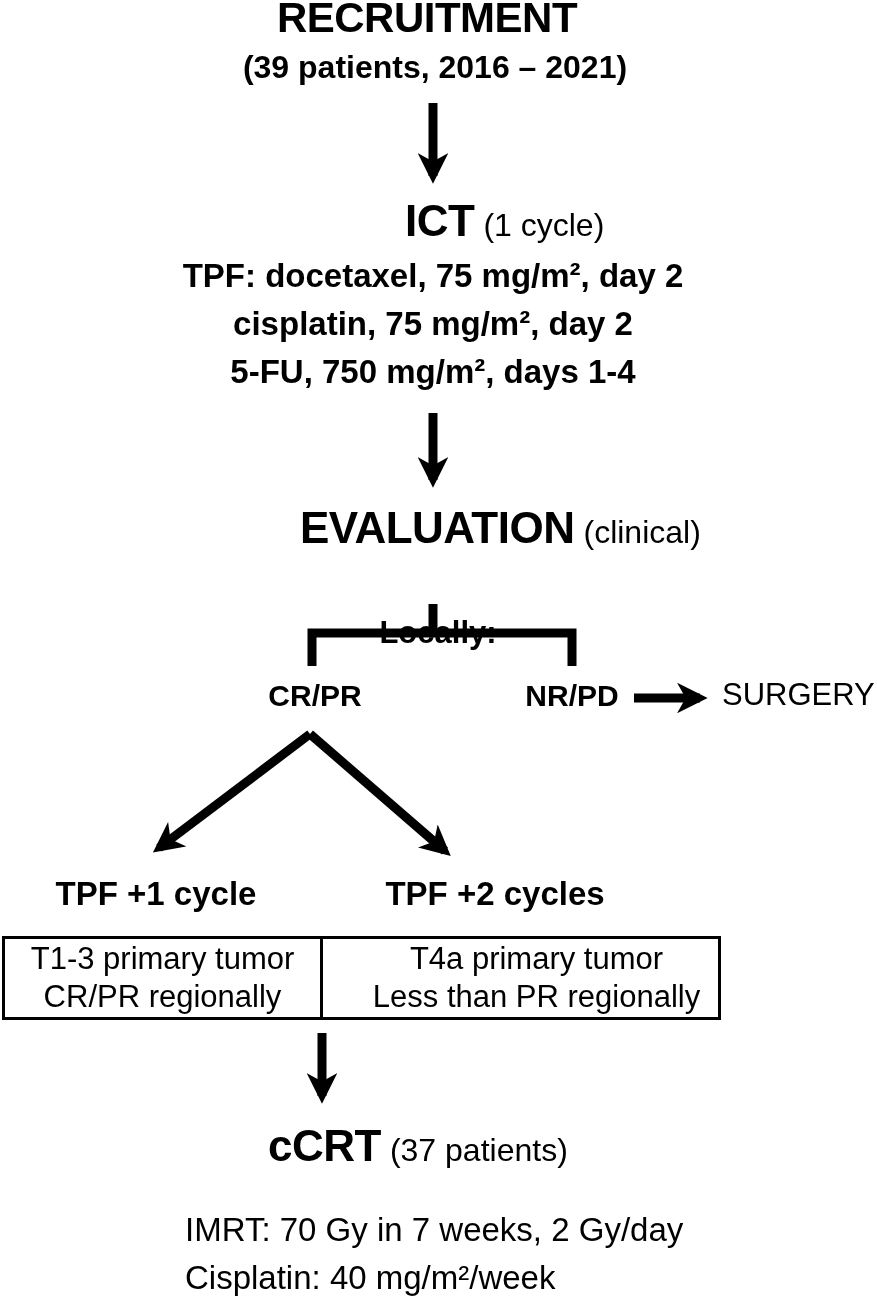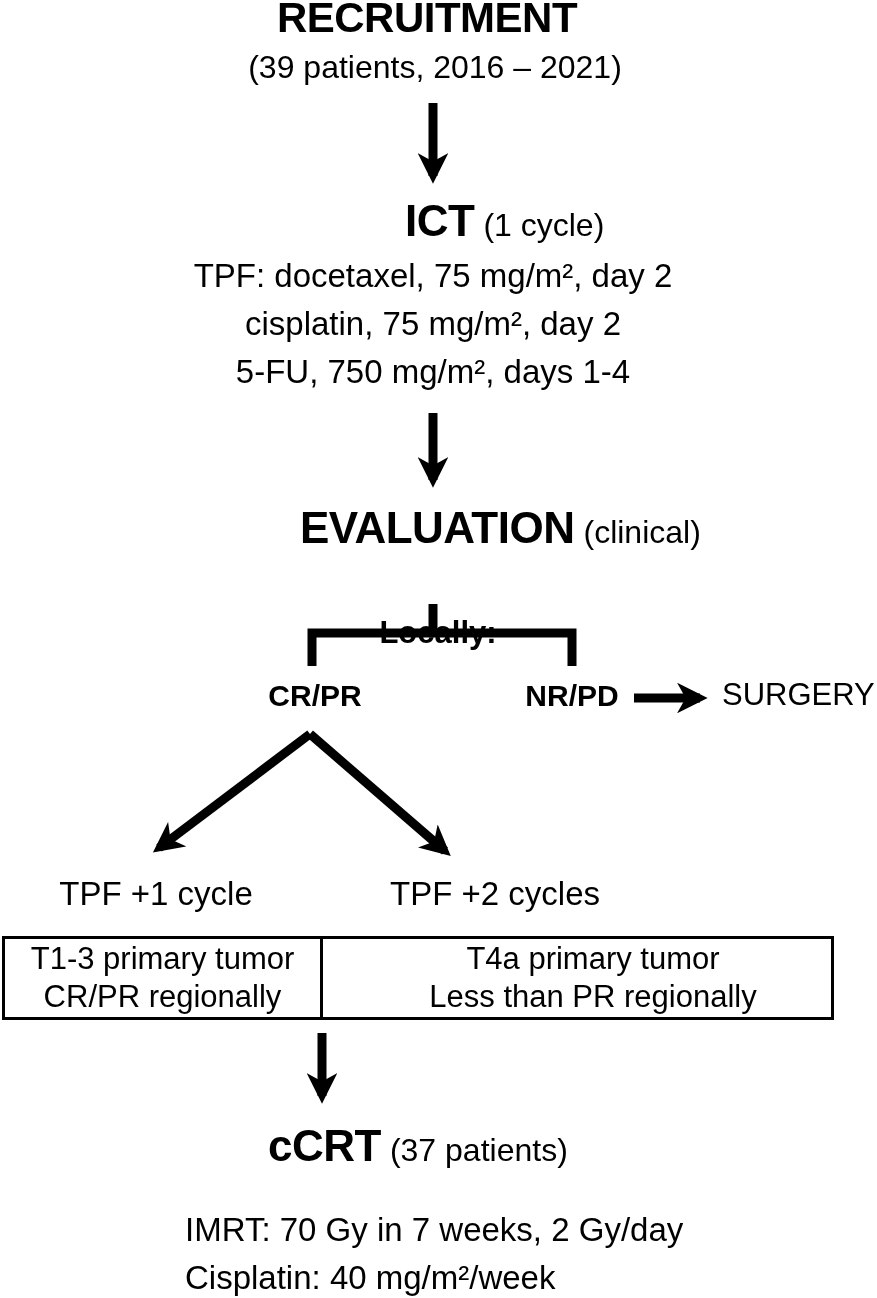--- a/index.html
+++ b/index.html
@@ -11,7 +11,7 @@
   }
   .connectors{position:absolute;left:0;top:0;width:877px;height:1298px;}
   .t{position:absolute;white-space:nowrap;line-height:1.12;}
-  .center{transform:translateX(-50%);}
+  .center{transform:translateX(-50%);font-weight:bold;}
   .title-xl{font-size:42px;font-weight:bold;letter-spacing:-0.5px;}
   .hbold{font-size:44px;font-weight:bold;letter-spacing:-0.5px;}
   .hsub{font-size:32px;font-weight:normal;letter-spacing:0;margin-left:9px;}

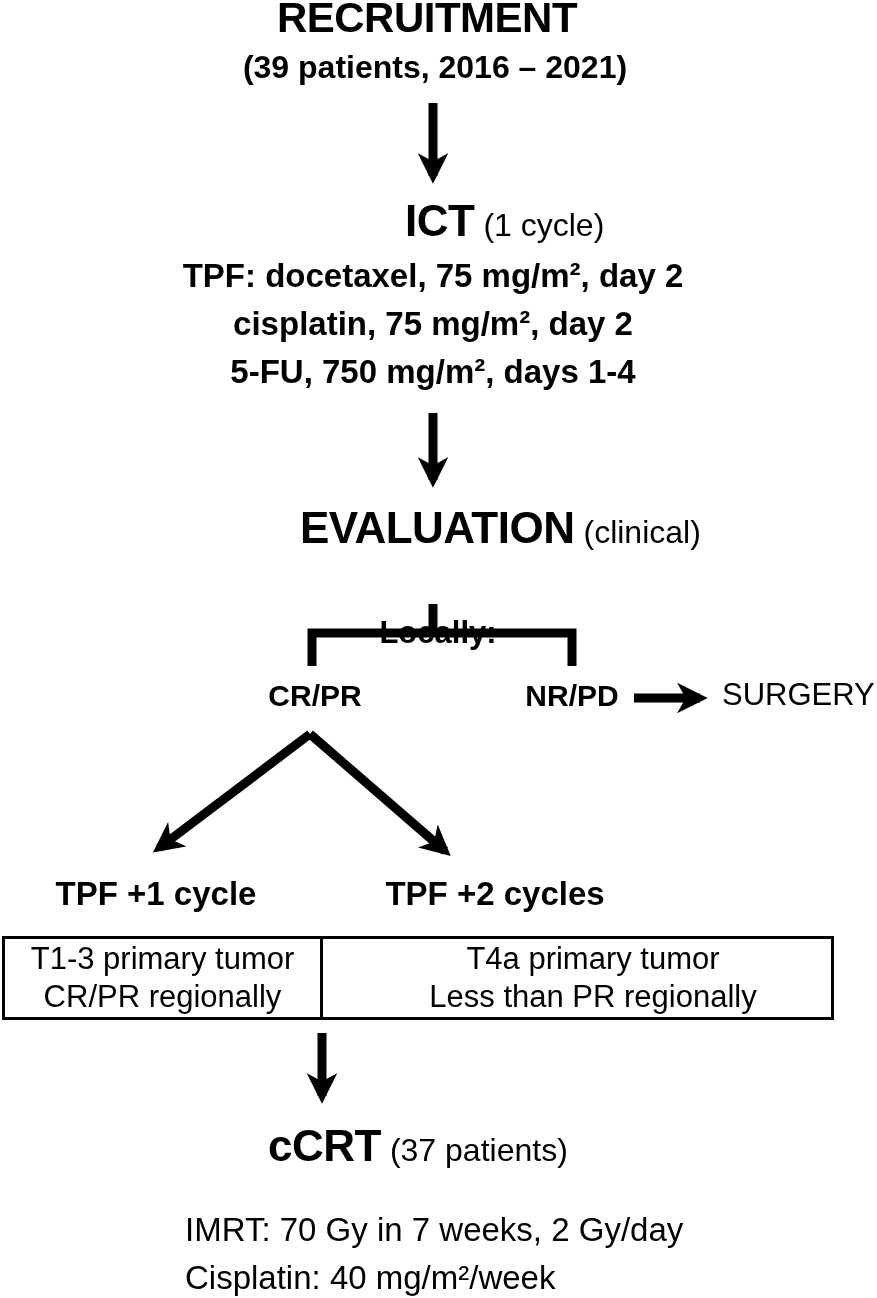--- a/index.html
+++ b/index.html
@@ -24,7 +24,7 @@
   .stack div{line-height:48px;}
   .lstack div{line-height:48px;}
   .criteria{
-    position:absolute;left:2px;top:936px;width:832px;height:84px;
+    position:absolute;left:2px;top:936px;width:719px;height:84px;
     border:3px solid var(--ink,#000);box-sizing:border-box;
     display:flex;background:transparent;
   }

